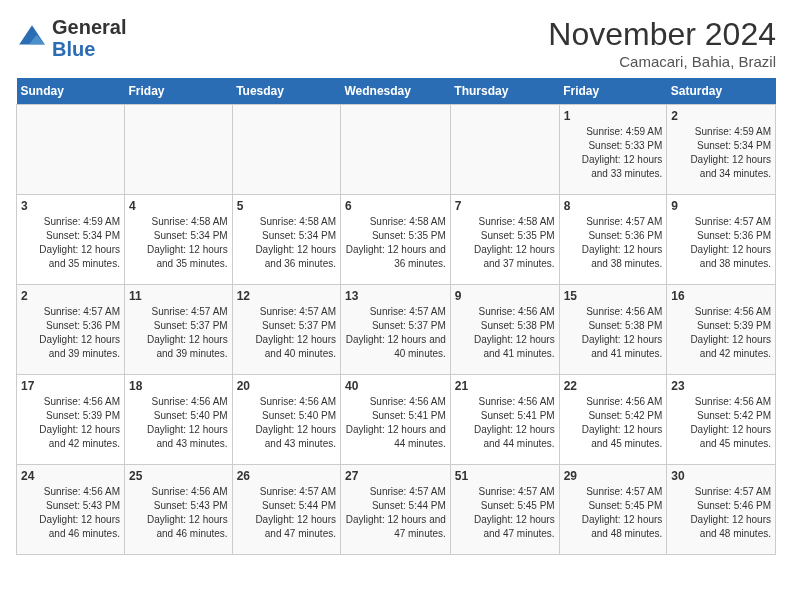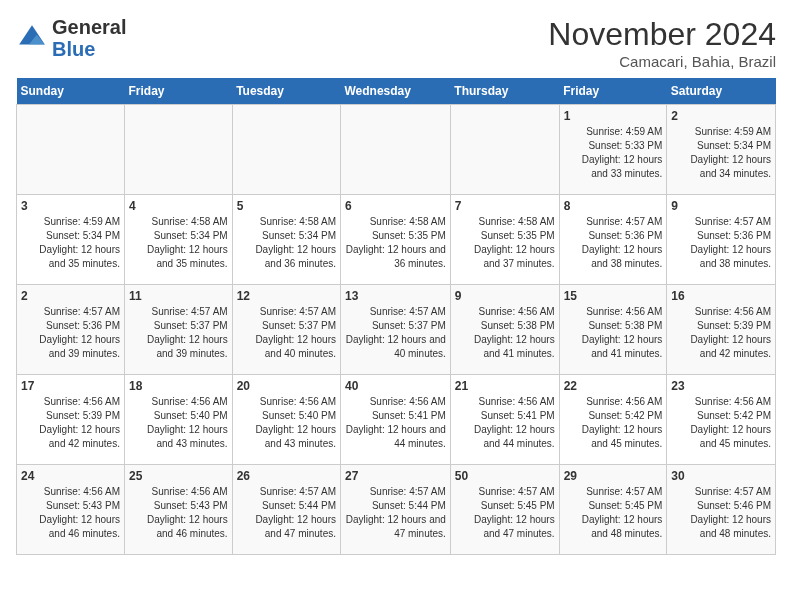--- a/index.html
+++ b/index.html
@@ -299,7 +299,7 @@
 Daylight: 12 hours and 47 minutes.</div>
         </td>
         <td>
-          <span class="day-num">50</span>
+          <span class="day-num">51</span>
           <div class="day-info" style="white-space: pre-line;">Sunrise: 4:57 AM
 Sunset: 5:45 PM
 Daylight: 12 hours and 47 minutes.</div>

